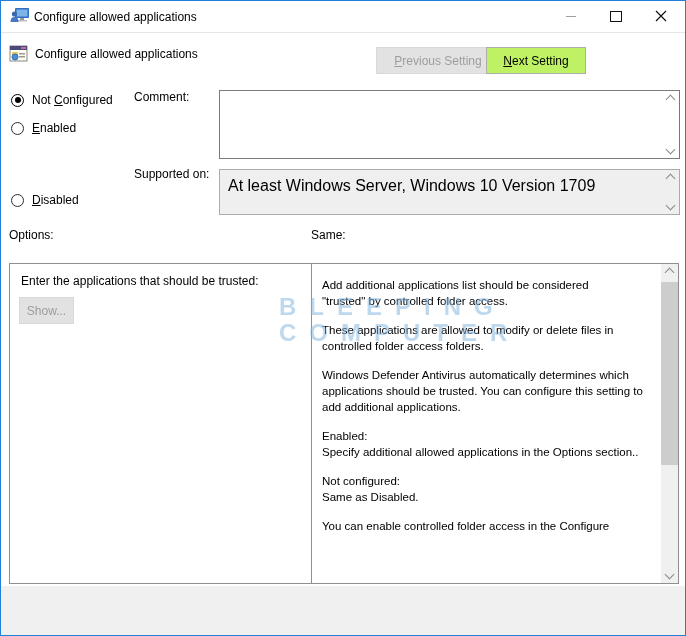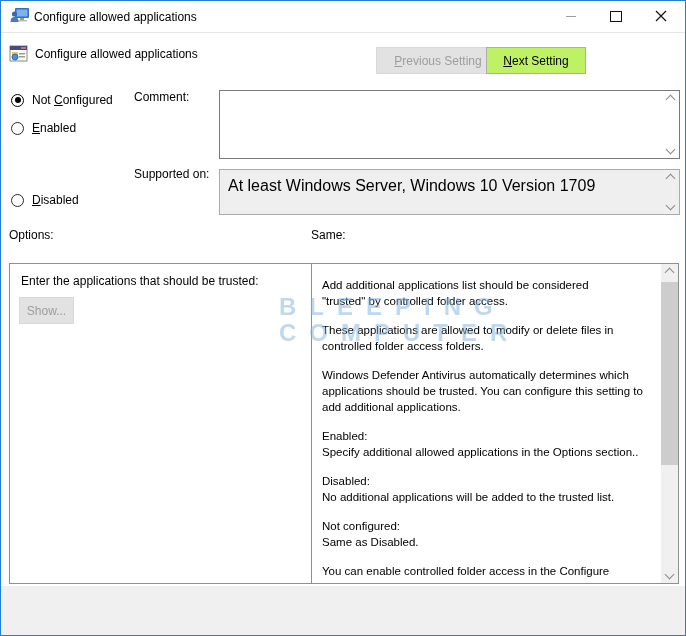--- a/index.html
+++ b/index.html
@@ -162,8 +162,6 @@
 add additional applications.</p>
       <p>Enabled:
 Specify additional allowed applications in the Options section..</p>
-      <p>Disabled:
-No additional applications will be added to the trusted list.</p>
       <p>Not configured:
 Same as Disabled.</p>
       <p>You can enable controlled folder access in the Configure</p>

